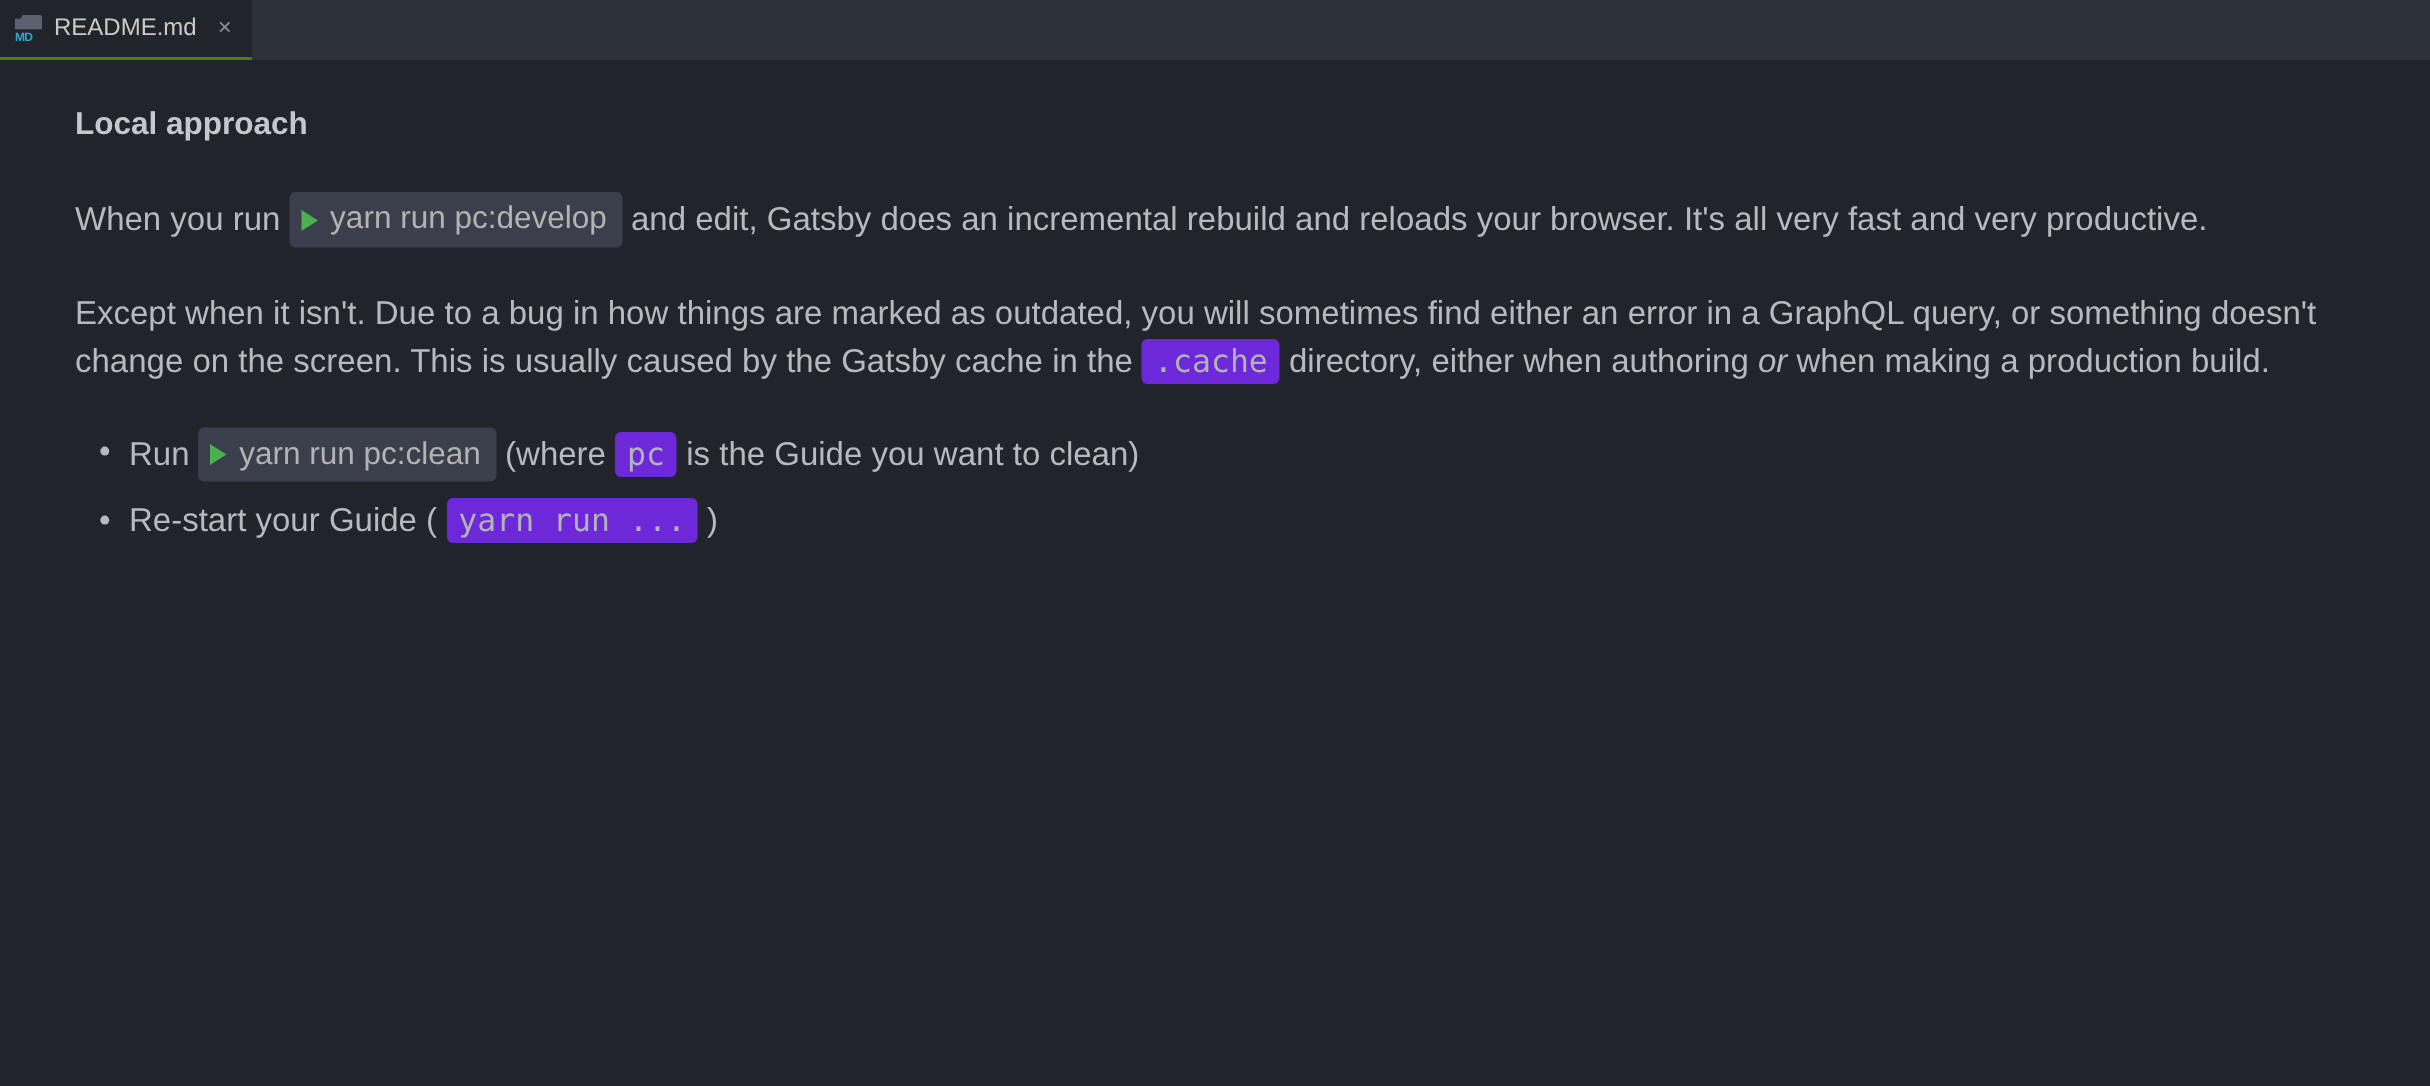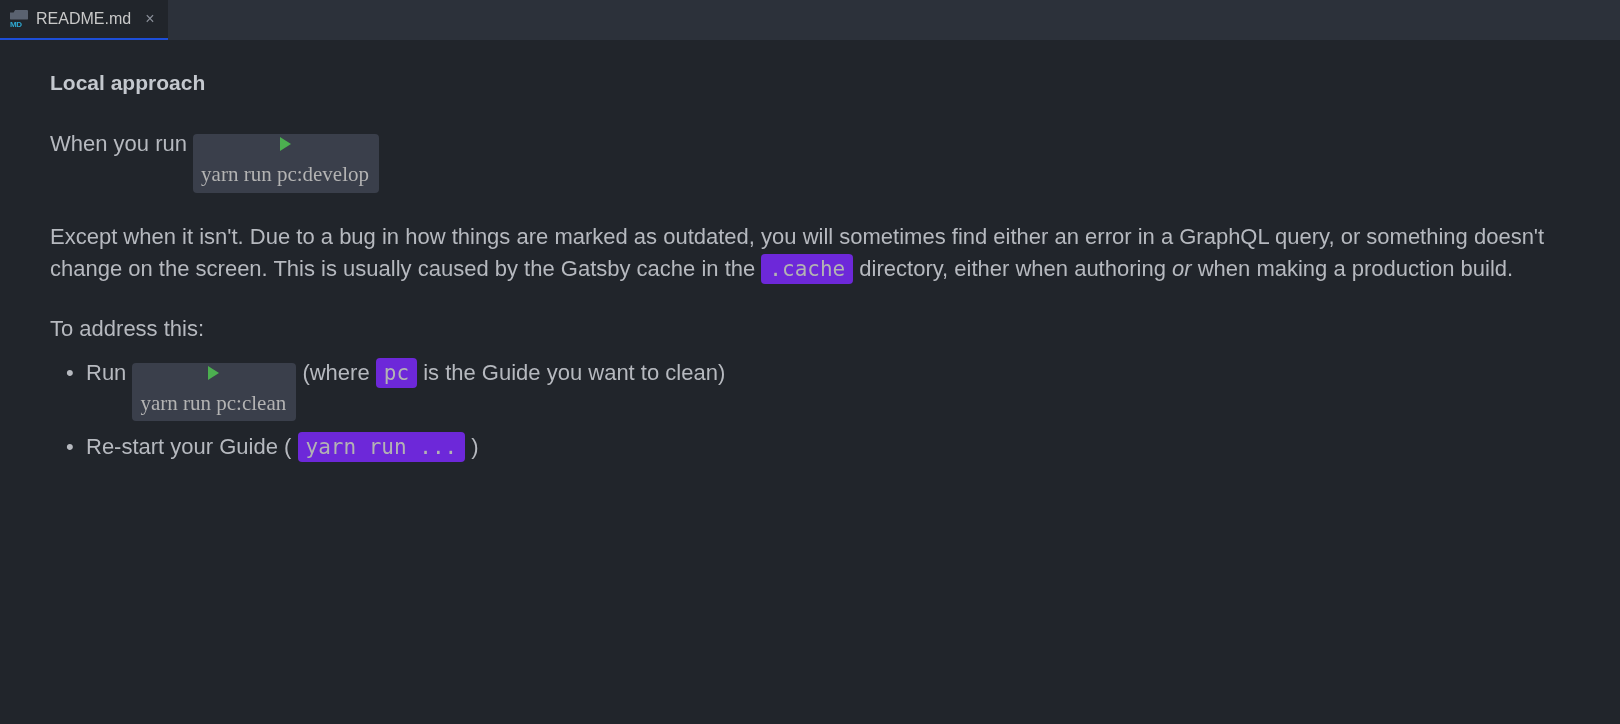--- a/index.html
+++ b/index.html
@@ -28,7 +28,7 @@
       padding: 0 14px 0 10px;
       gap: 8px;
       position: relative;
-      border-bottom: 2px solid #1d4ed8;
+      border-bottom: 2px solid #4d7c0f;
     }
     .file-icon {
       display: flex;

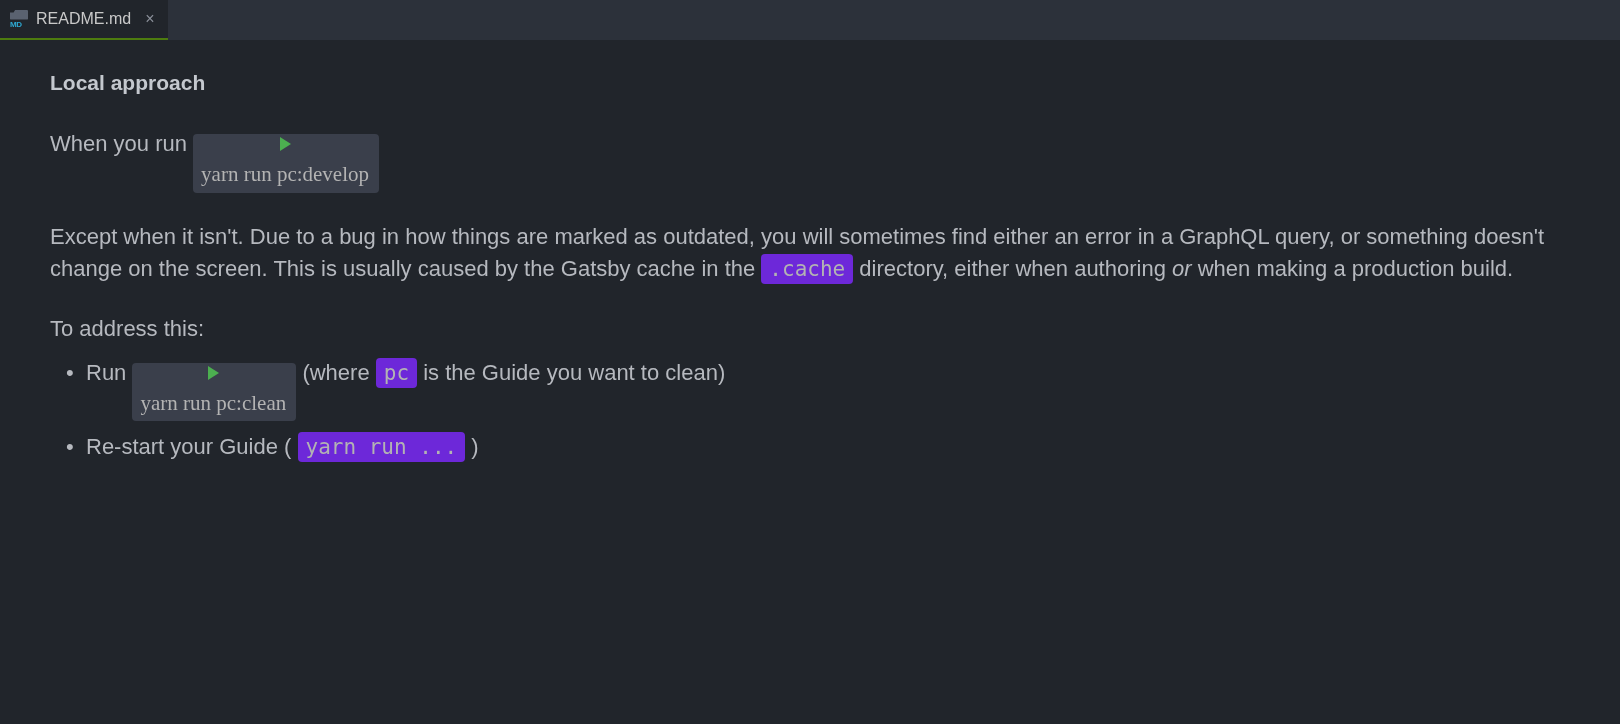--- a/index.html
+++ b/index.html
@@ -88,7 +88,7 @@
     .code-with-run {
       background: #3a3f4b;
       color: #b3b3b3;
-      font-family: Liberation Serif, serif;
+      font-family: Liberation Sans, sans-serif;
       font-size: 21px;
       padding: 3px 10px 3px 8px;
       border-radius: 4px;
@@ -96,7 +96,6 @@
       align-items: center;
       gap: 8px;
       white-space: nowrap;
-      flex-direction: column;
     }
     .run-icon {
       display: inline-block;

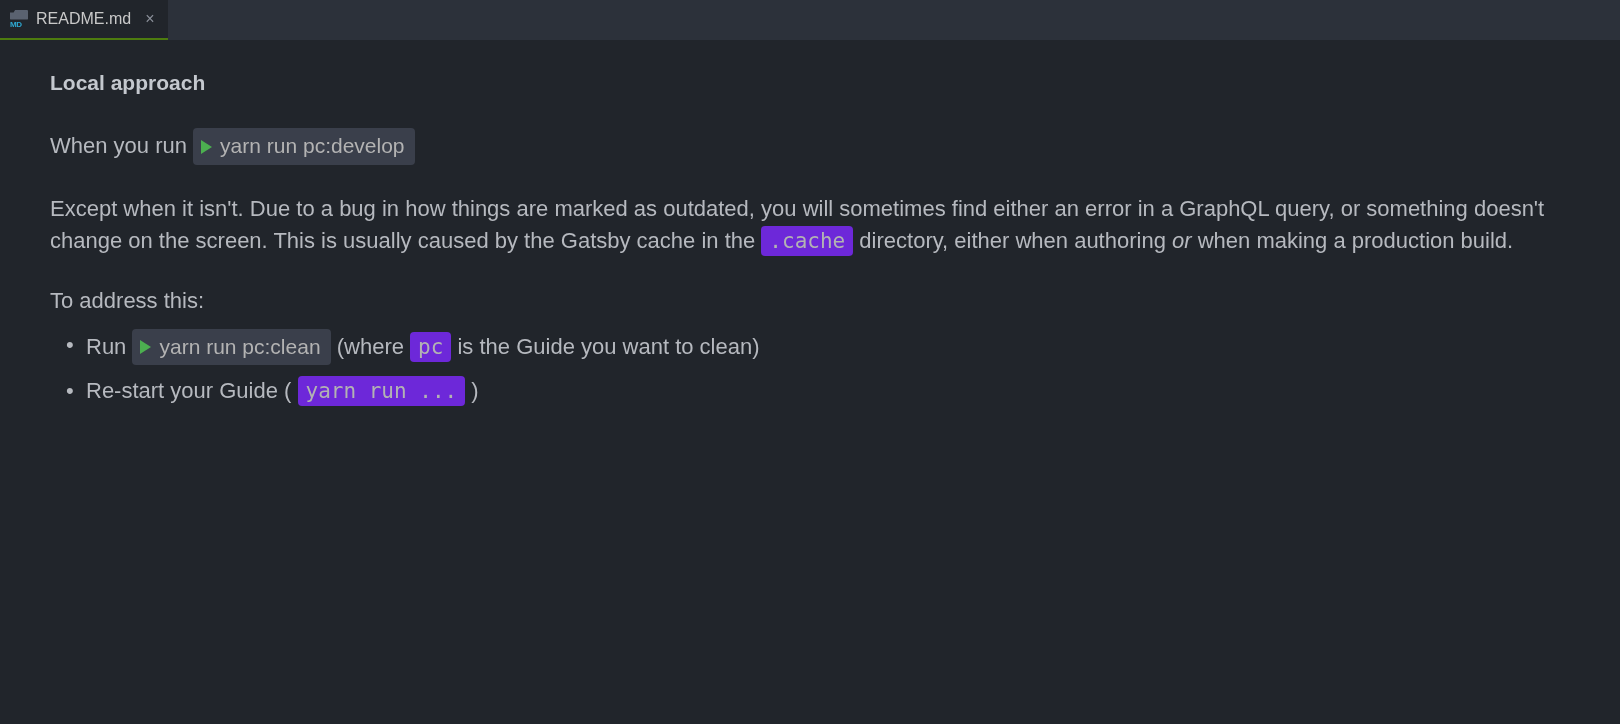--- a/index.html
+++ b/index.html
@@ -152,6 +152,7 @@
       <span class="run-icon"></span>
       <span>yarn run pc:develop</span>
     </span>
+    <span> and edit, Gatsby does an incremental rebuild and reloads your browser. It's all very fast and very productive.</span>
   </p>
 
   <p>

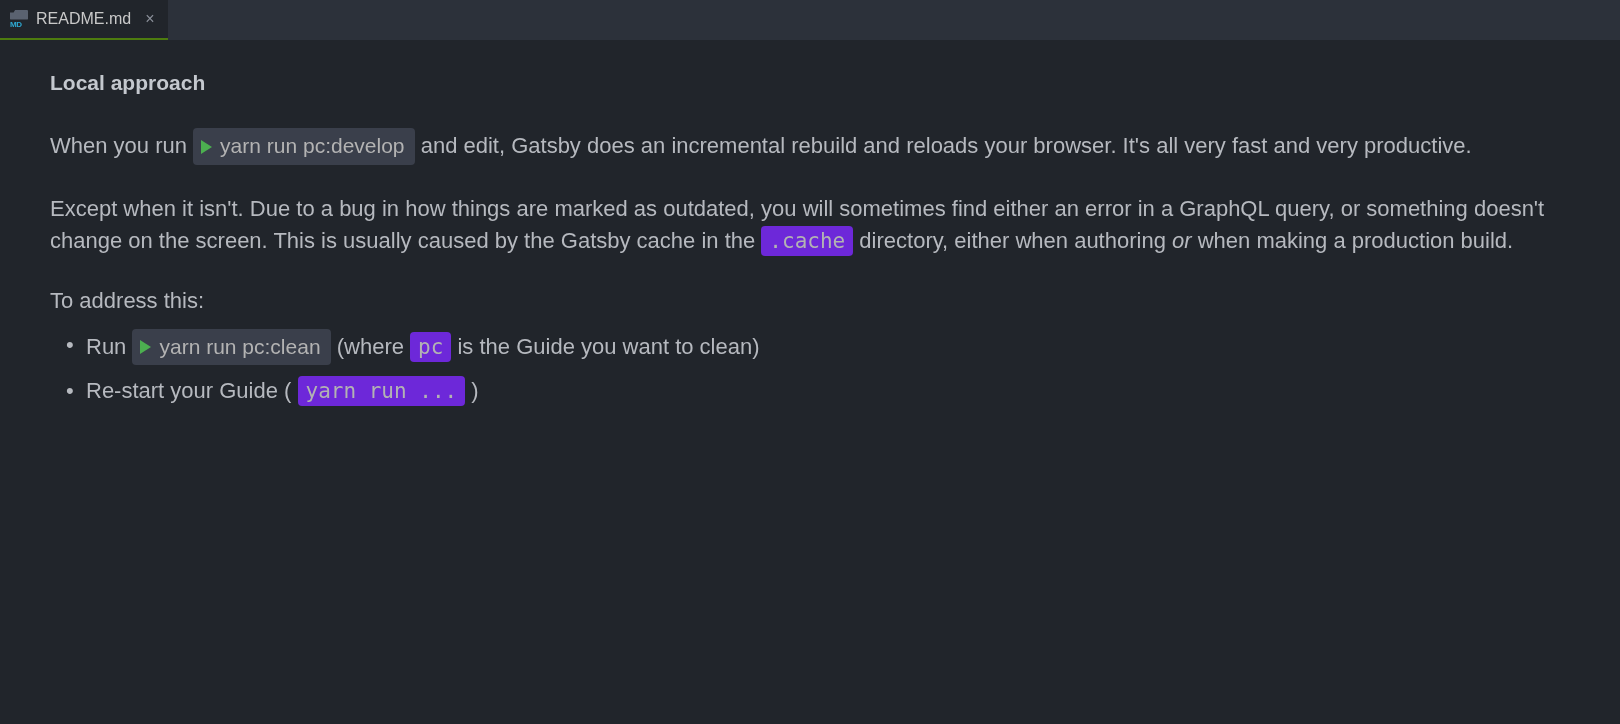--- a/index.html
+++ b/index.html
@@ -163,7 +163,6 @@
     <span> when making a production build.</span>
   </p>
 
-  <p class="intro-line">To address this:</p>
 
   <ul>
     <li>

